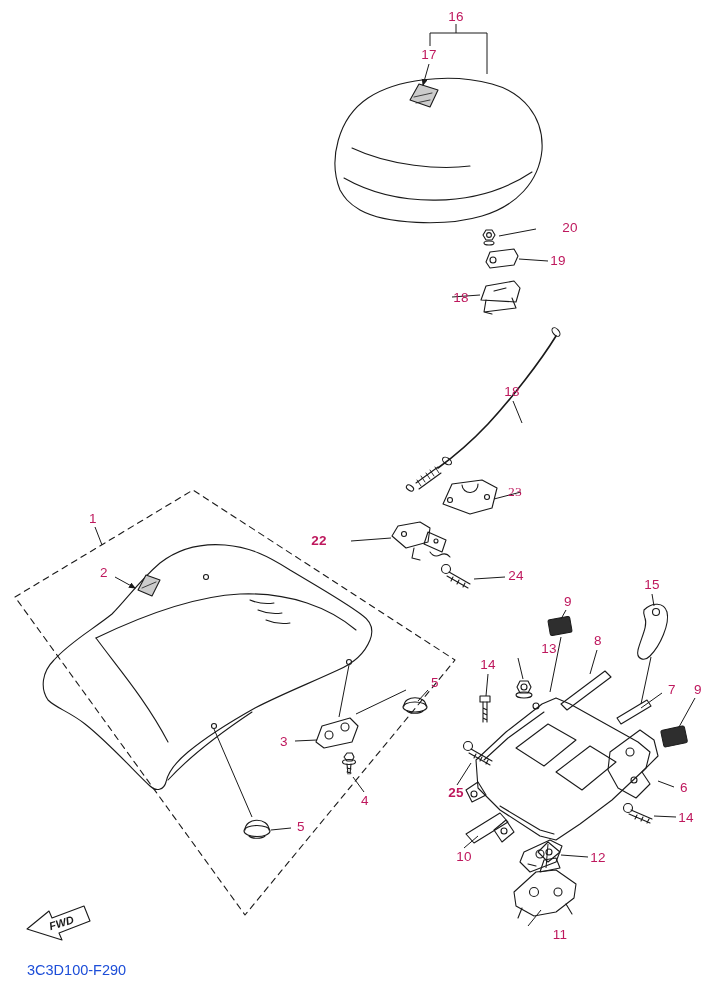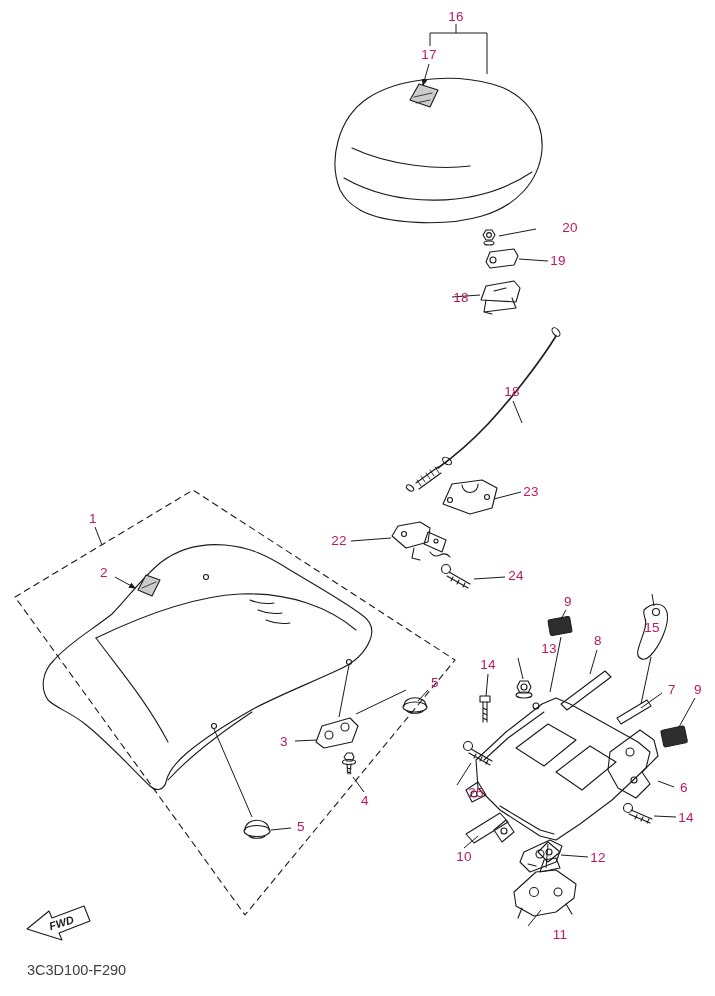--- a/index.html
+++ b/index.html
@@ -233,7 +233,7 @@
       <div class="part-label" style="left: 558px; top: 261px;">19</div>
       <div class="part-label" style="left: 441px; top: 298px; margin-left: 20px;">18</div>
       <div class="part-label" style="left: 512px; top: 392px;">18</div>
-      <div class="part-label" style="left: 531px; top: 492px;">23</div>
+      <div class="part-label" style="left: 515px; top: 492px; font-family: Liberation Serif, serif;">23</div>
       <div class="part-label" style="left: 339px; top: 541px;">22</div>
       <div class="part-label" style="left: 516px; top: 576px;">24</div>
       <div class="part-label" style="left: 93px; top: 519px;">1</div>

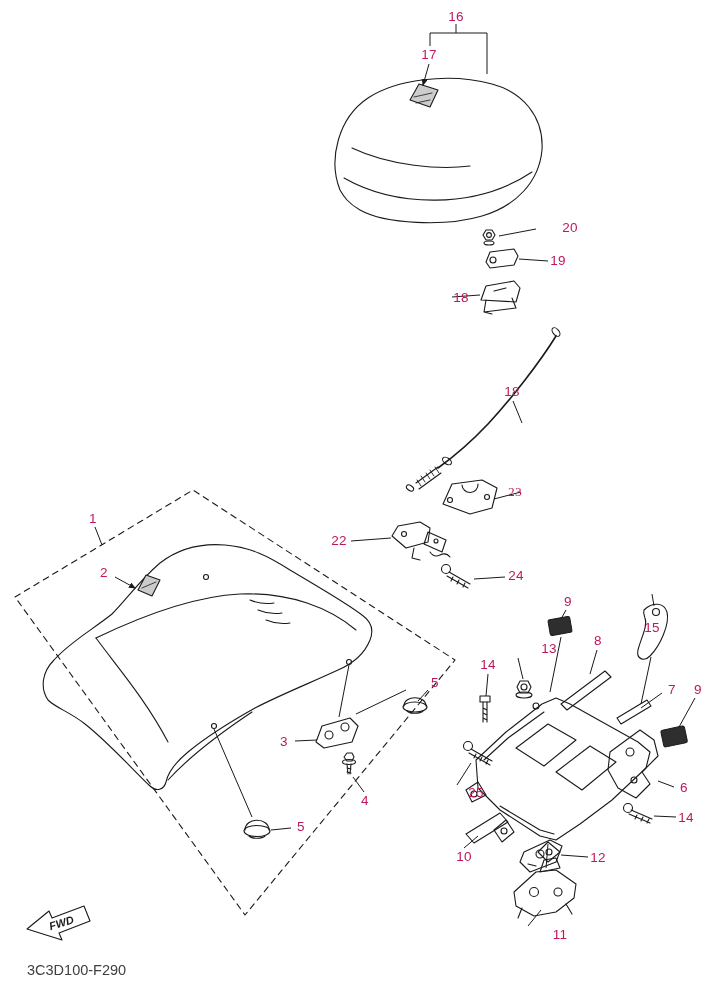--- a/index.html
+++ b/index.html
@@ -234,7 +234,7 @@
       <div class="part-label" style="left: 441px; top: 298px; margin-left: 20px;">18</div>
       <div class="part-label" style="left: 512px; top: 392px;">18</div>
       <div class="part-label" style="left: 515px; top: 492px; font-family: Liberation Serif, serif;">23</div>
-      <div class="part-label" style="left: 339px; top: 541px;">22</div>
+      <div class="part-label" style="left: 319px; top: 541px; font-weight: bold;">22</div>
       <div class="part-label" style="left: 516px; top: 576px;">24</div>
       <div class="part-label" style="left: 93px; top: 519px;">1</div>
       <div class="part-label" style="left: 104px; top: 573px;">2</div>

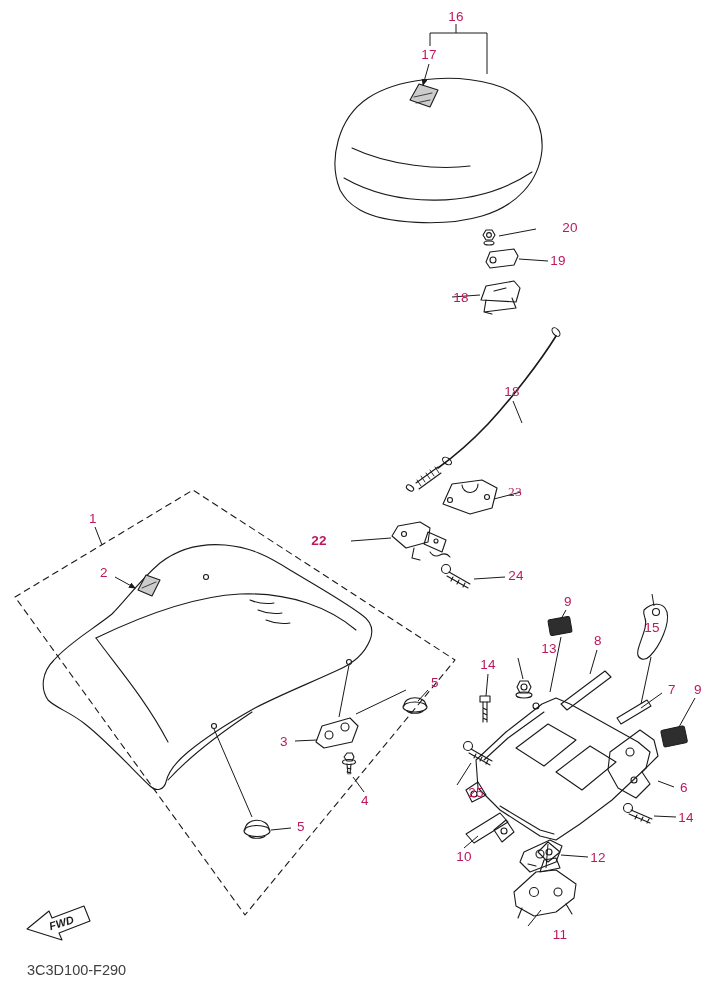--- a/index.html
+++ b/index.html
@@ -242,7 +242,7 @@
       <div class="part-label" style="left: 284px; top: 742px;">3</div>
       <div class="part-label" style="left: 365px; top: 801px;">4</div>
       <div class="part-label" style="left: 301px; top: 827px;">5</div>
-      <div class="part-label" style="left: 652px; top: 585px; margin-top: 43px;">15</div>
+      <div class="part-label" style="left: 652px; top: 585px;">15</div>
       <div class="part-label" style="left: 568px; top: 602px;">9</div>
       <div class="part-label" style="left: 598px; top: 641px;">8</div>
       <div class="part-label" style="left: 517px; top: 649px; margin-left: 32px;">13</div>

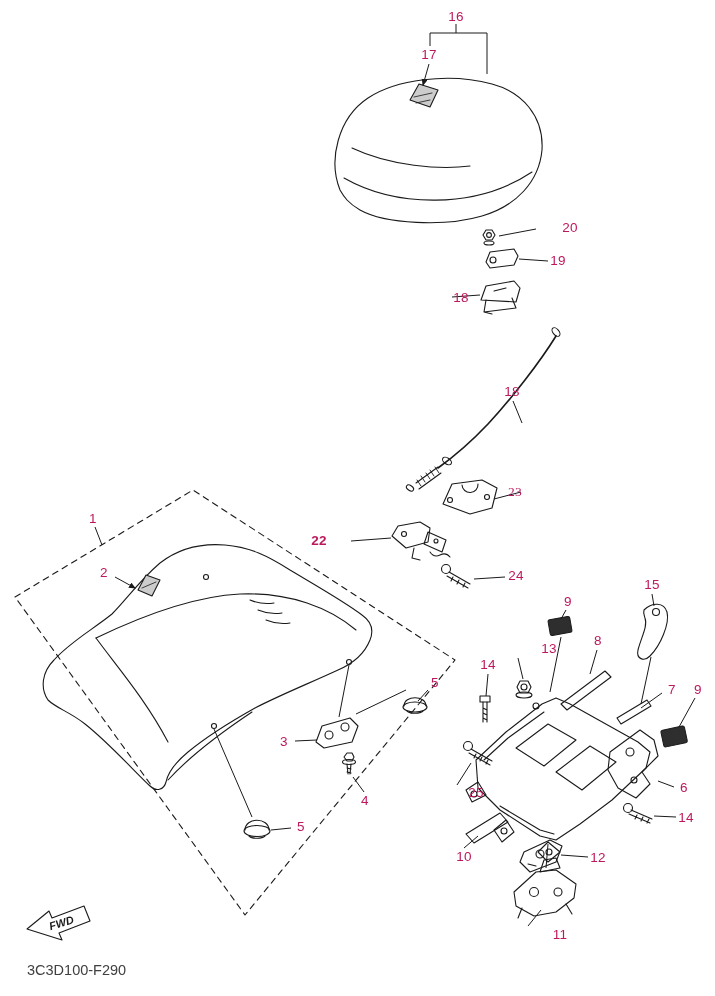--- a/index.html
+++ b/index.html
@@ -250,7 +250,7 @@
       <div class="part-label" style="left: 672px; top: 690px;">7</div>
       <div class="part-label" style="left: 698px; top: 690px;">9</div>
       <div class="part-label" style="left: 684px; top: 788px;">6</div>
-      <div class="part-label" style="left: 476px; top: 793px;">25</div>
+      <div class="part-label" style="left: 456px; top: 793px; font-weight: bold;">25</div>
       <div class="part-label" style="left: 686px; top: 818px;">14</div>
       <div class="part-label" style="left: 464px; top: 857px; text-align: right;">10</div>
       <div class="part-label" style="left: 598px; top: 858px;">12</div>

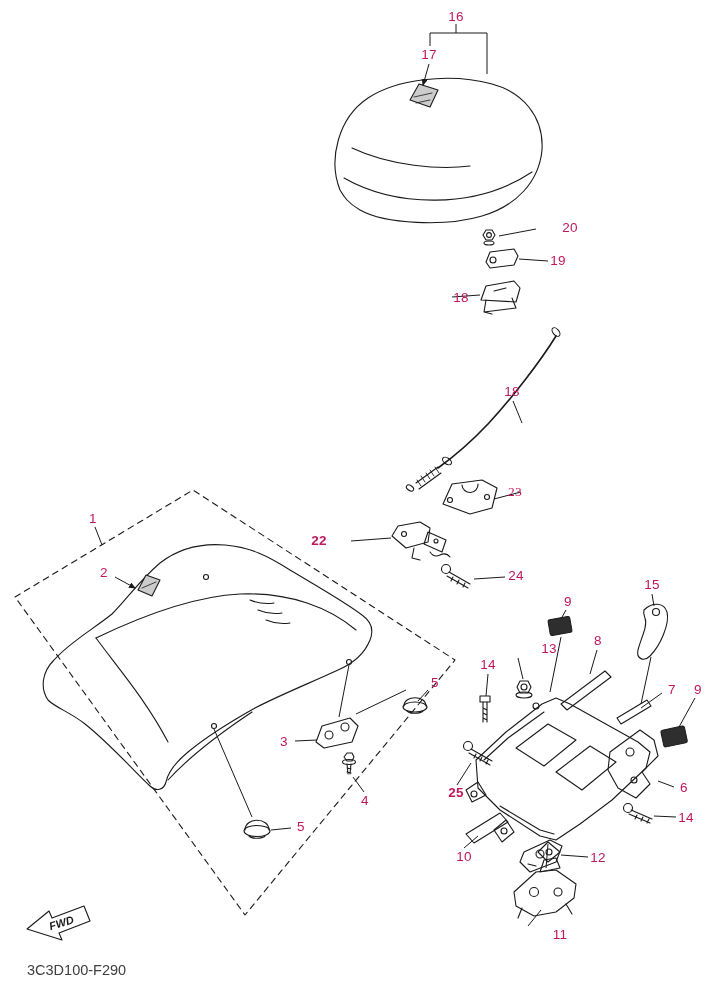--- a/index.html
+++ b/index.html
@@ -14,7 +14,7 @@
     user-select:none;white-space:nowrap;
   }
   .diagram-code{
-    position:absolute;left:27px;top:962px;font-size:14.5px;color:#404040;
+    position:absolute;left:27px;top:962px;font-size:14.5px;color:#1d4ed8;
   }
   .ld{stroke:currentColor;stroke-width:1;}
   .pt{stroke:currentColor;stroke-width:1.1;fill:none;stroke-linejoin:round;stroke-linecap:round;}

